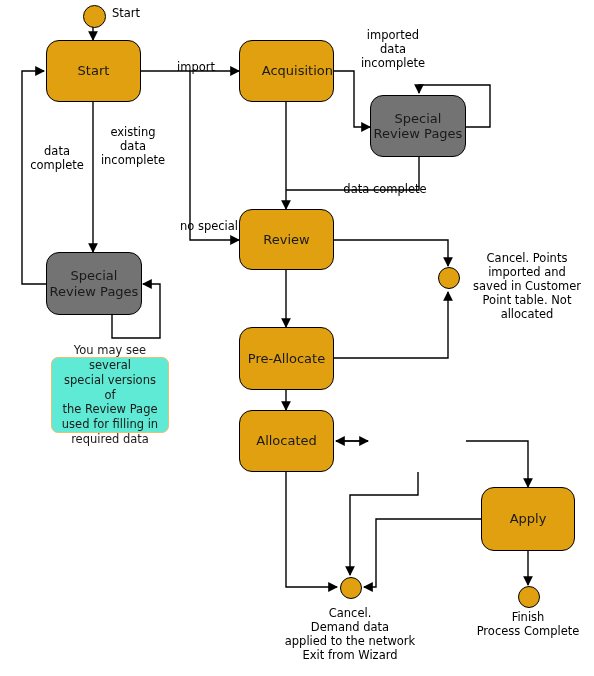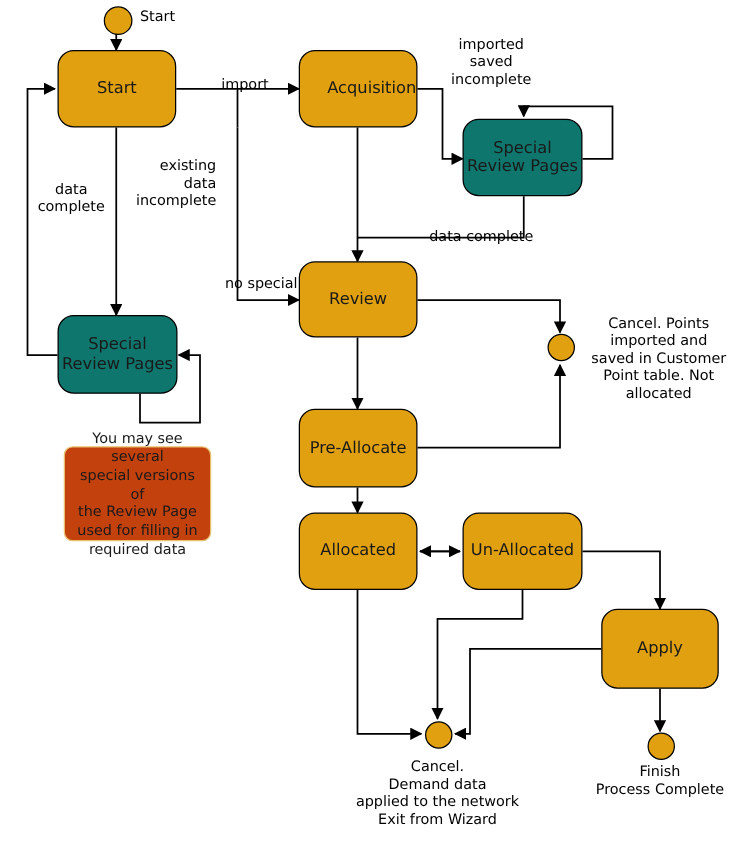--- a/index.html
+++ b/index.html
@@ -144,7 +144,7 @@
   <div class="lbl" style="left:163px;top:60px;width:66px;">import</div>
 
   <div class="lbl" style="left:347px;top:28px;width:92px;white-space:pre-line;">imported
-saved
+data
 incomplete</div>
 
   <div class="lbl" style="left:330px;top:182px;width:110px;">data complete</div>

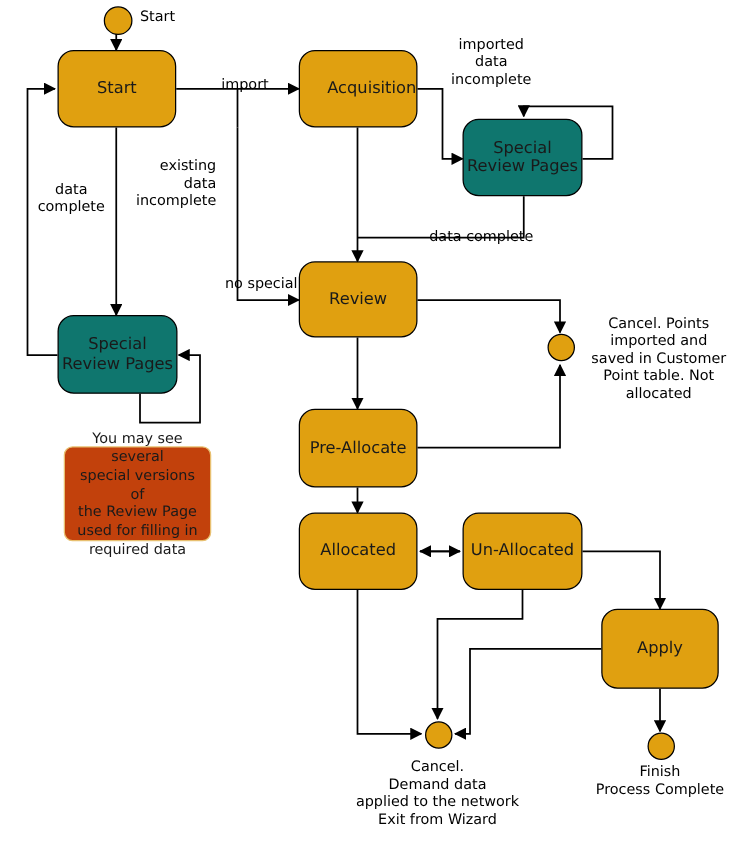--- a/index.html
+++ b/index.html
@@ -10,7 +10,7 @@
         display:flex;align-items:center;justify-content:center;text-align:center;
         font-size:13px;color:#1a1a1a;line-height:1.18;z-index:3;}
   .state{background:#e0a010;}
-  .special{background:#0f766e;align-items:center;}
+  .special{background:#737373;align-items:center;}
   .note{position:absolute;box-sizing:border-box;background:#c2410c;border:1.2px solid #e8c070;
         border-radius:7px;display:flex;align-items:center;justify-content:center;text-align:center;
         font-size:11.5px;color:#1a1a1a;line-height:1.3;padding:4px 6px;z-index:3;}

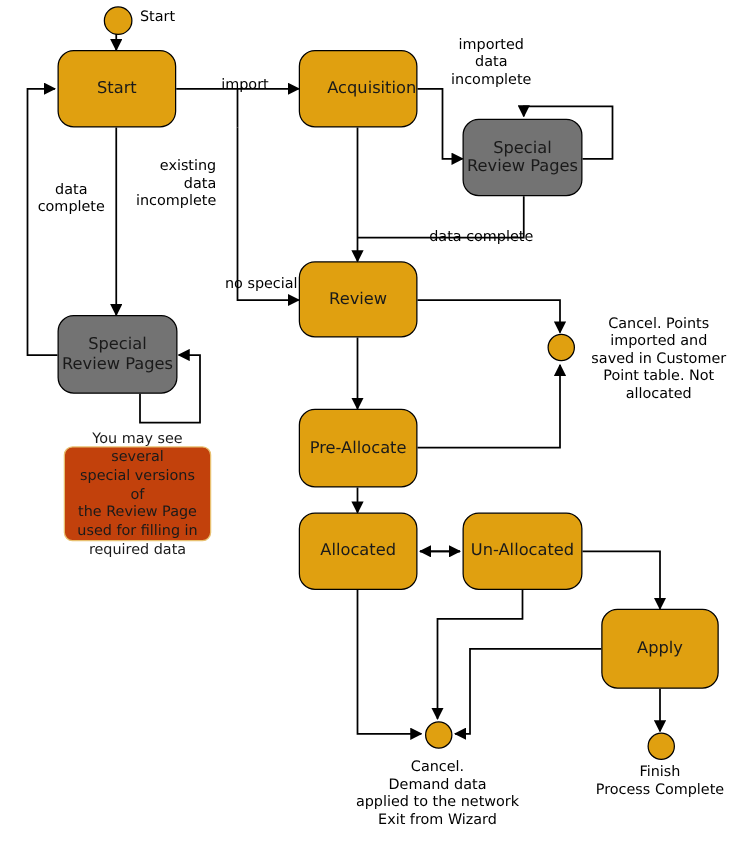--- a/index.html
+++ b/index.html
@@ -152,7 +152,7 @@
   <div class="lbl" style="left:26px;top:144px;width:62px;white-space:pre-line;">data
 complete</div>
 
-  <div class="lbl" style="left:93px;top:125px;width:80px;white-space:pre-line;text-align:right;">existing
+  <div class="lbl" style="left:93px;top:125px;width:80px;white-space:pre-line;">existing
 data
 incomplete</div>
 

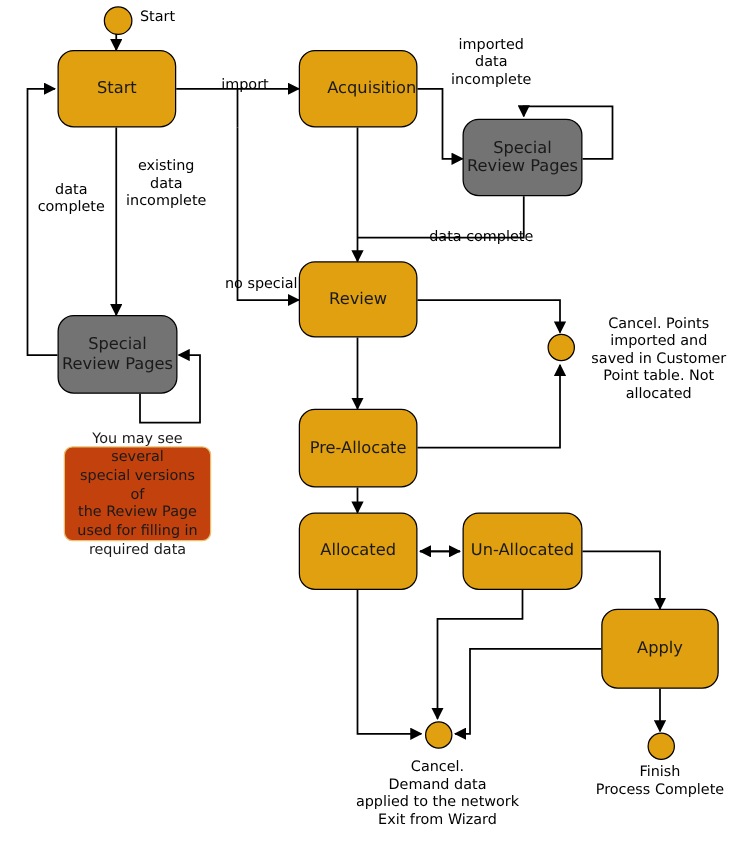--- a/index.html
+++ b/index.html
@@ -11,7 +11,7 @@
         font-size:13px;color:#1a1a1a;line-height:1.18;z-index:3;}
   .state{background:#e0a010;}
   .special{background:#737373;align-items:center;}
-  .note{position:absolute;box-sizing:border-box;background:#c2410c;border:1.2px solid #e8c070;
+  .note{position:absolute;box-sizing:border-box;background:#5eead4;border:1.2px solid #e8c070;
         border-radius:7px;display:flex;align-items:center;justify-content:center;text-align:center;
         font-size:11.5px;color:#1a1a1a;line-height:1.3;padding:4px 6px;z-index:3;}
   .terminal{position:absolute;background:#e0a010;border:1.4px solid #000000;border-radius:50%;z-index:4;}

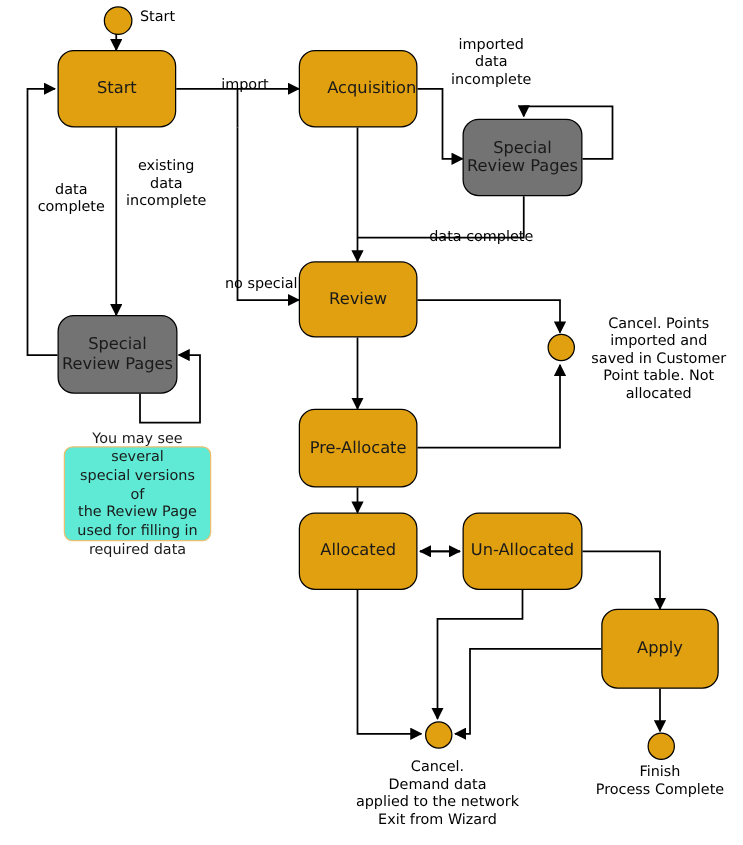--- a/index.html
+++ b/index.html
@@ -125,9 +125,6 @@
     <span>Allocated</span>
   </div>
 
-  <div class="node state" style="left:370px;top:410px;width:96px;height:62px;">
-    <span>Un-Allocated</span>
-  </div>
 
   <div class="node state" style="left:481px;top:487px;width:94px;height:64px;">
     <span>Apply</span>

